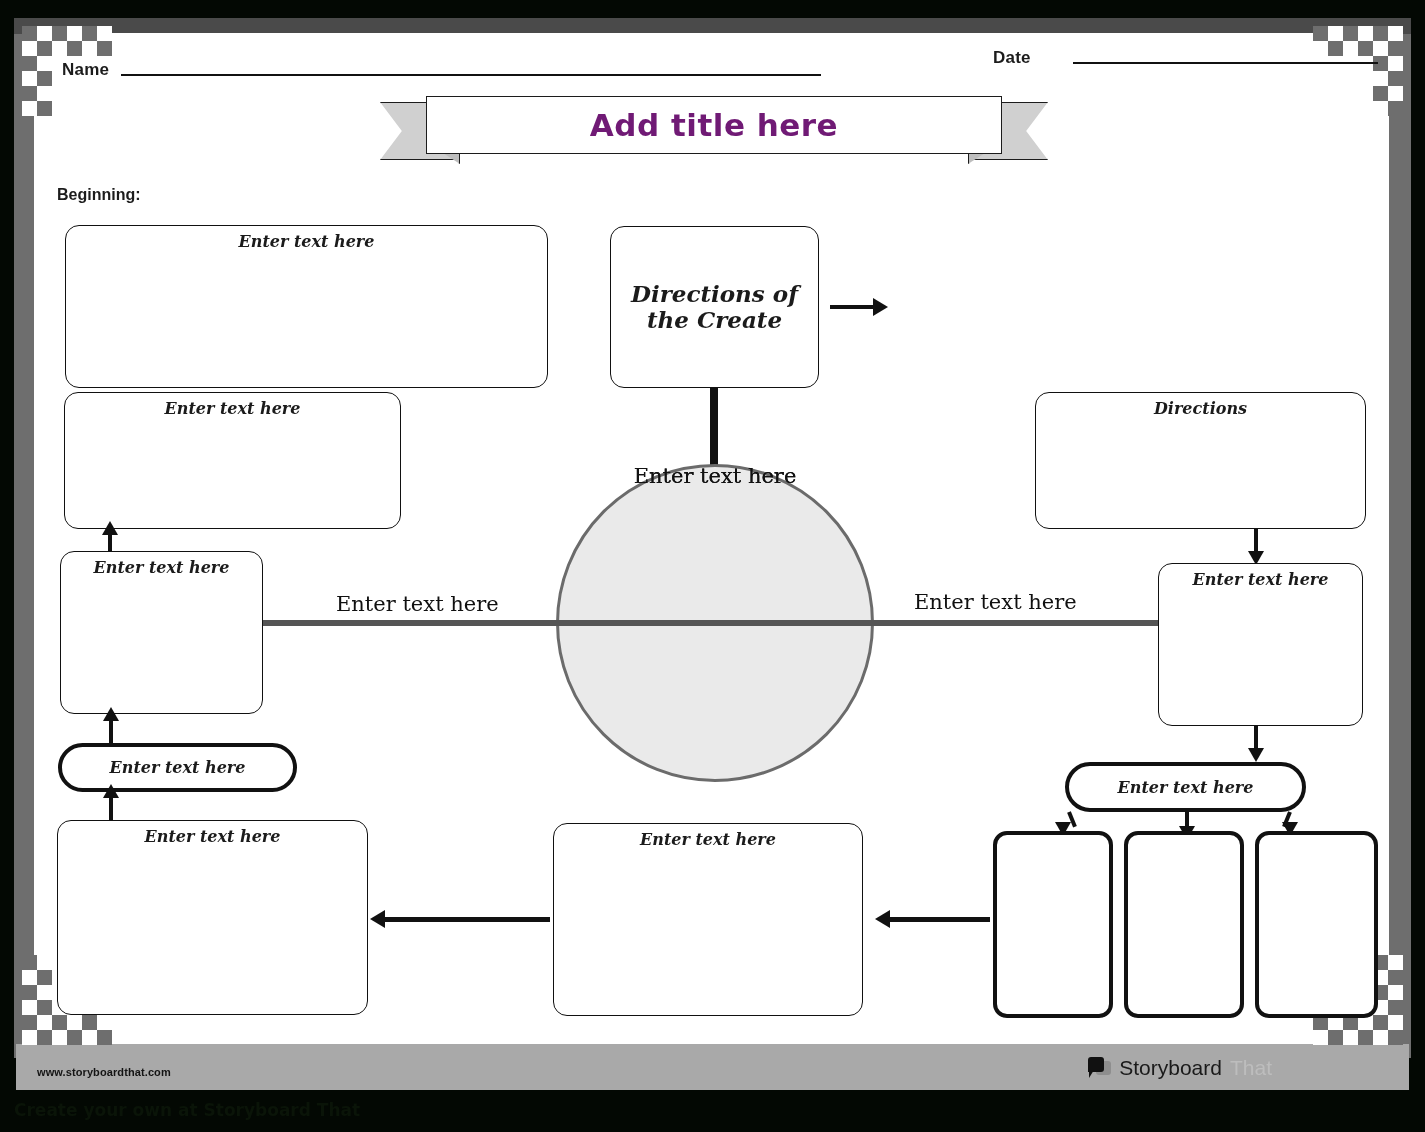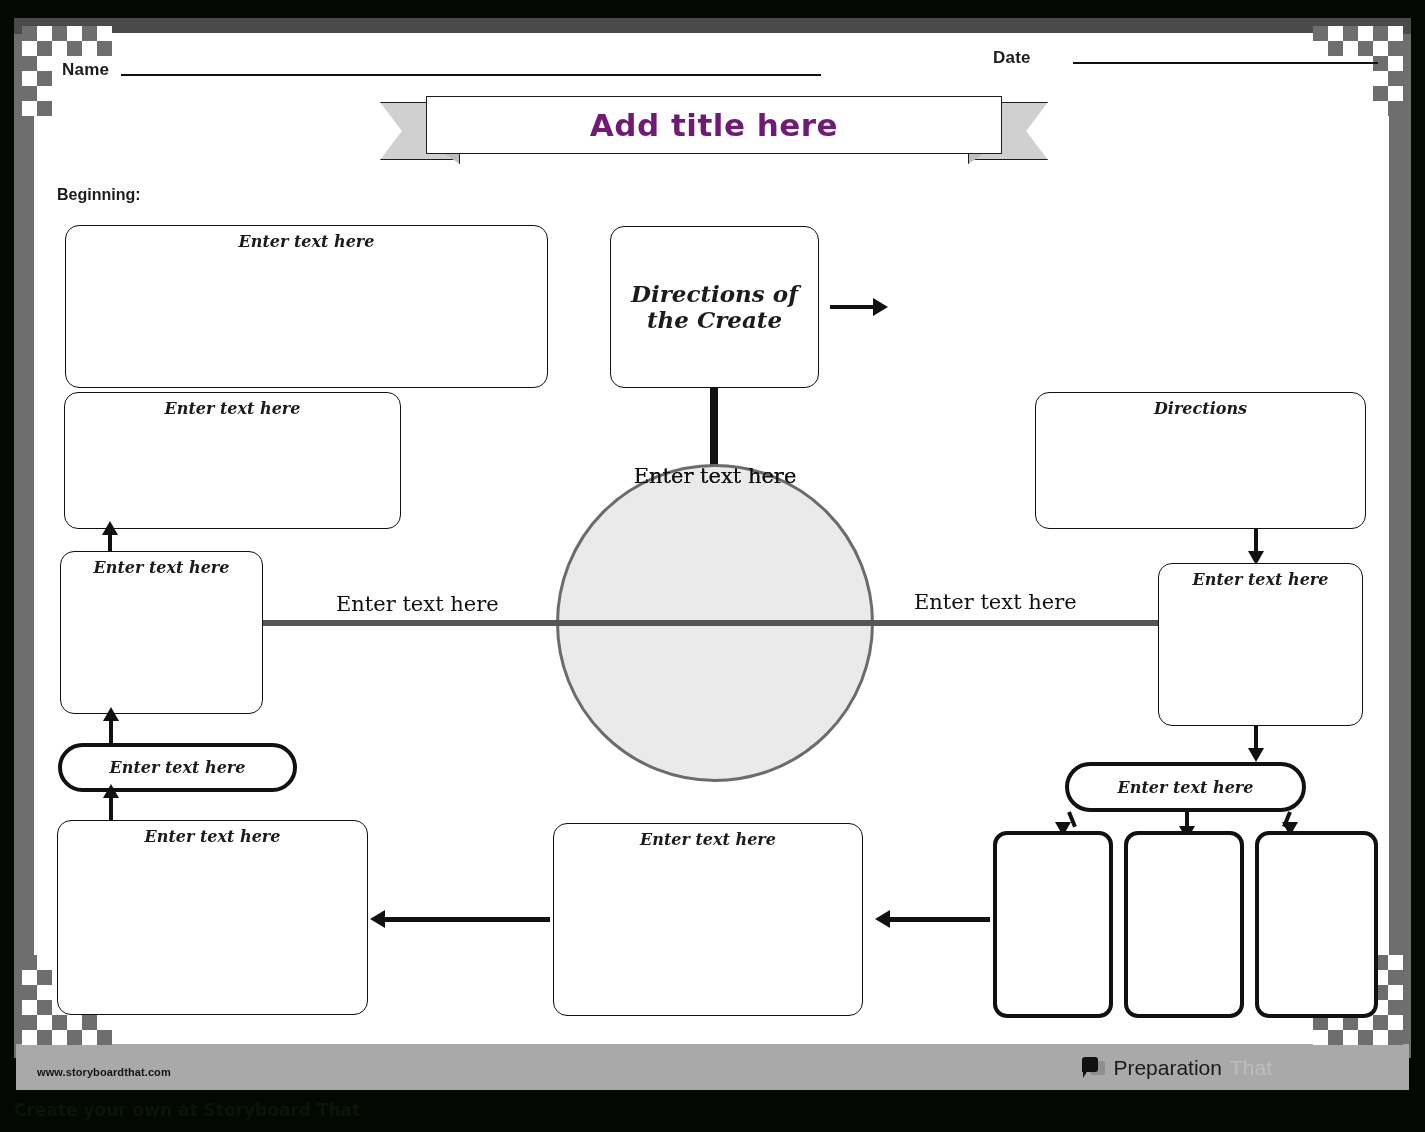--- a/index.html
+++ b/index.html
@@ -406,7 +406,7 @@
       <span class="b2"></span>
         <span class="b1"></span>
     </span>
-    <span class="logo-word">Preparation</span>
+    <span class="logo-word">Storyboard</span>
     <span class="logo-word2">That</span>
   </div>
 

